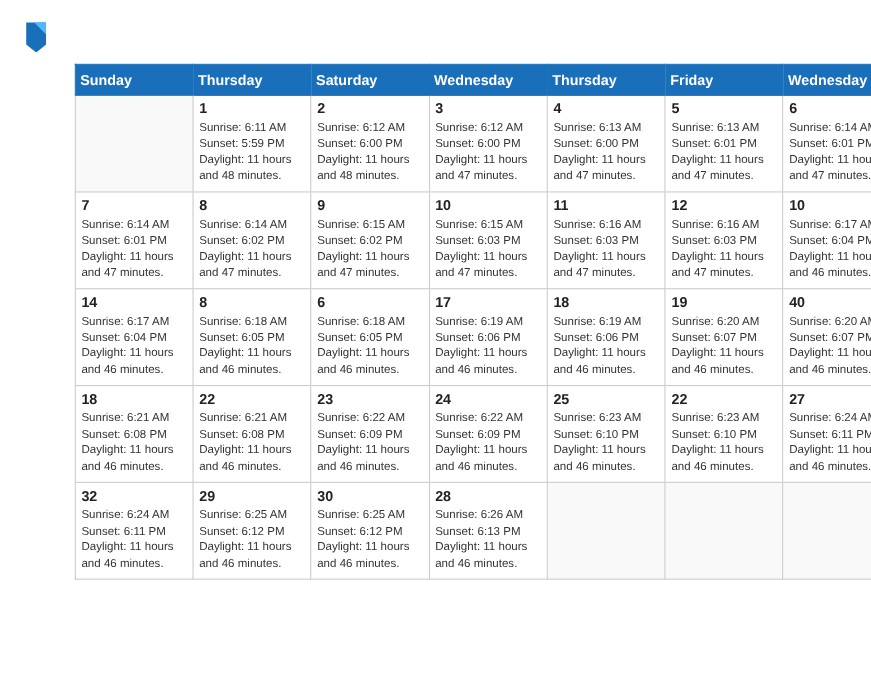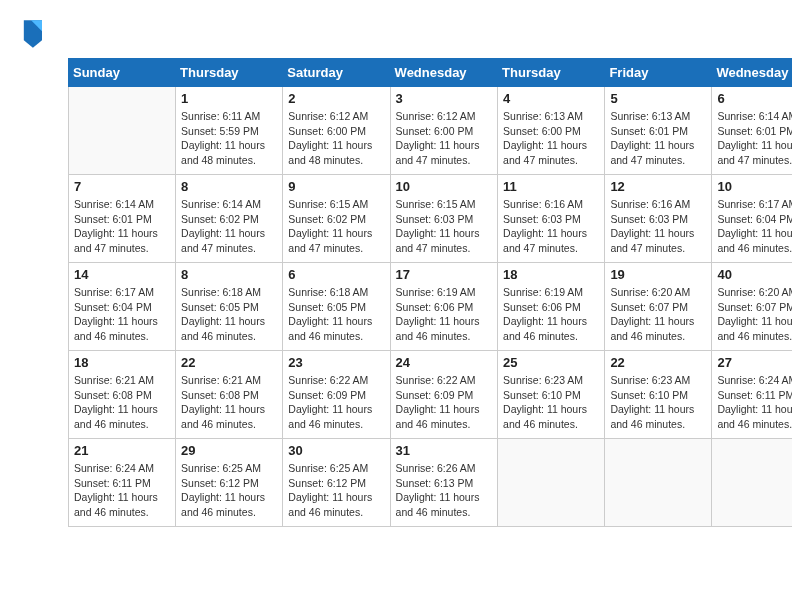--- a/index.html
+++ b/index.html
@@ -316,7 +316,7 @@
       </tr>
       <tr>
         <td>
-          <span class="day-number">21</span>
+          <span class="day-number">32</span>
           <div class="day-info" style="white-space: pre-line;">Sunrise: 6:24 AM
 Sunset: 6:11 PM
 Daylight: 11 hours

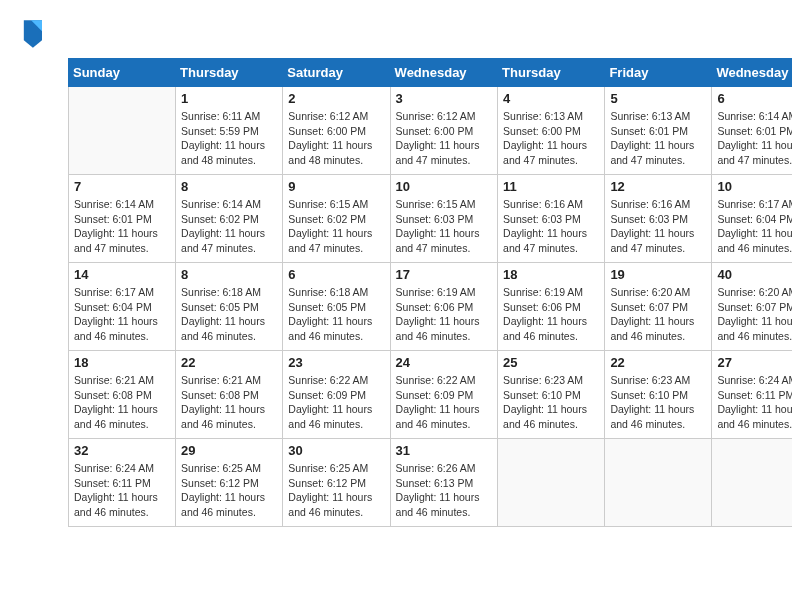--- a/index.html
+++ b/index.html
@@ -337,7 +337,7 @@
 and 46 minutes.</div>
         </td>
         <td>
-          <span class="day-number">31</span>
+          <span class="day-number">28</span>
           <div class="day-info" style="white-space: pre-line;">Sunrise: 6:26 AM
 Sunset: 6:13 PM
 Daylight: 11 hours

